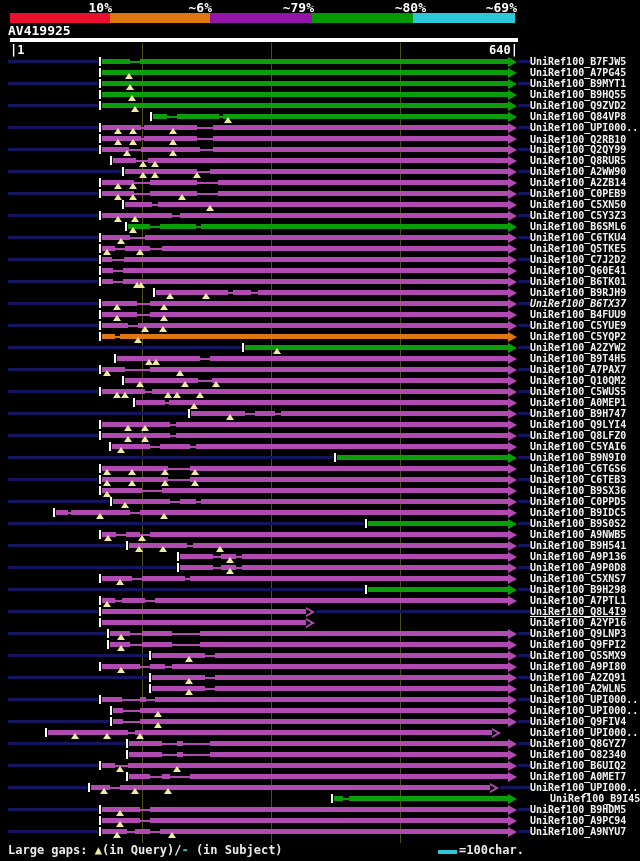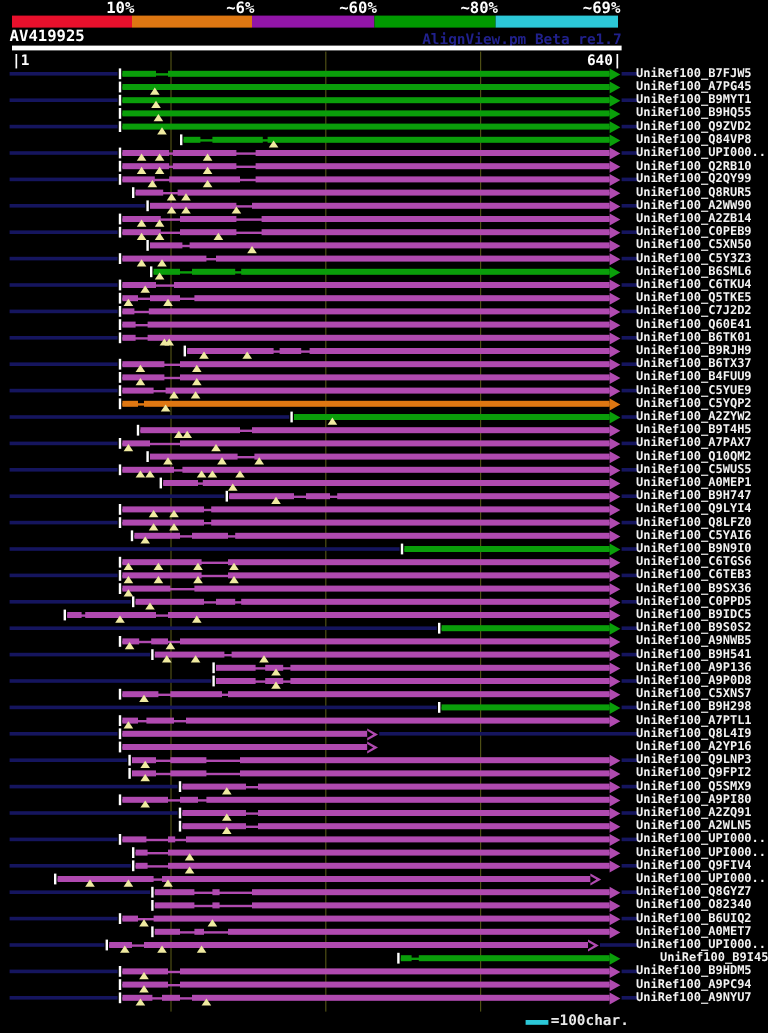--- a/index.html
+++ b/index.html
@@ -46,7 +46,7 @@
       <div class="scale-seg" style="left: 10px; width: 100px; background: rgb(232, 16, 44);"></div>
       <div class="scale-label" style="left: 132px;">~6%</div>
       <div class="scale-seg" style="left: 110px; width: 100px; background: rgb(222, 119, 18);"></div>
-      <div class="scale-label" style="left: 234px;">~60%</div>
+      <div class="scale-label" style="left: 234px;">~79%</div>
       <div class="scale-seg" style="left: 210px; width: 102px; background: rgb(146, 21, 168);"></div>
       <div class="scale-label" style="left: 335px;">~80%</div>
       <div class="scale-seg" style="left: 312px; width: 101px; background: rgb(0, 154, 0);"></div>

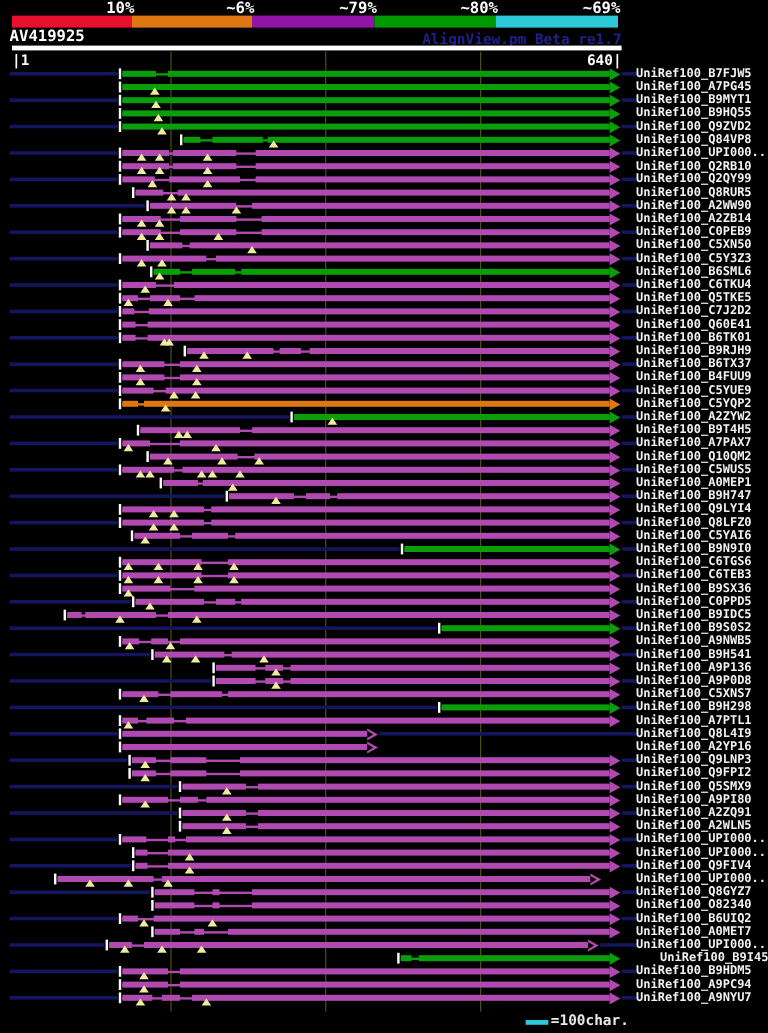--- a/index.html
+++ b/index.html
@@ -48,7 +48,7 @@
       <div class="scale-seg" style="left: 110px; width: 100px; background: rgb(222, 119, 18);"></div>
       <div class="scale-label" style="left: 234px;">~79%</div>
       <div class="scale-seg" style="left: 210px; width: 102px; background: rgb(146, 21, 168);"></div>
-      <div class="scale-label" style="left: 335px;">~80%</div>
+      <div class="scale-label" style="left: 346px;">~80%</div>
       <div class="scale-seg" style="left: 312px; width: 101px; background: rgb(0, 154, 0);"></div>
       <div class="scale-label" style="left: 437px;">~69%</div>
       <div class="scale-seg" style="left: 413px; width: 102px; background: rgb(44, 200, 216);"></div>

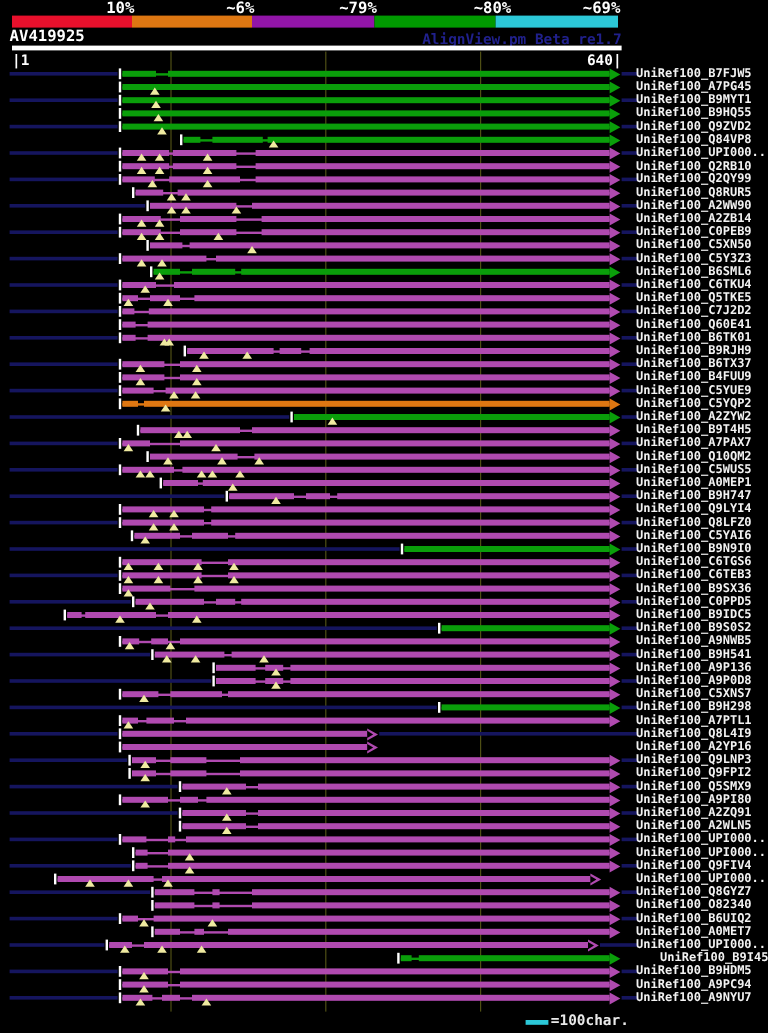--- a/index.html
+++ b/index.html
@@ -55,7 +55,6 @@
     </div>
 
   <div class="query-id">AV419925</div>
-  <div class="watermark">AlignView.pm Beta re1.7</div>
   <div class="qbar"></div>
 
   <div class="ruler-left"><span>|</span><span>1</span></div>

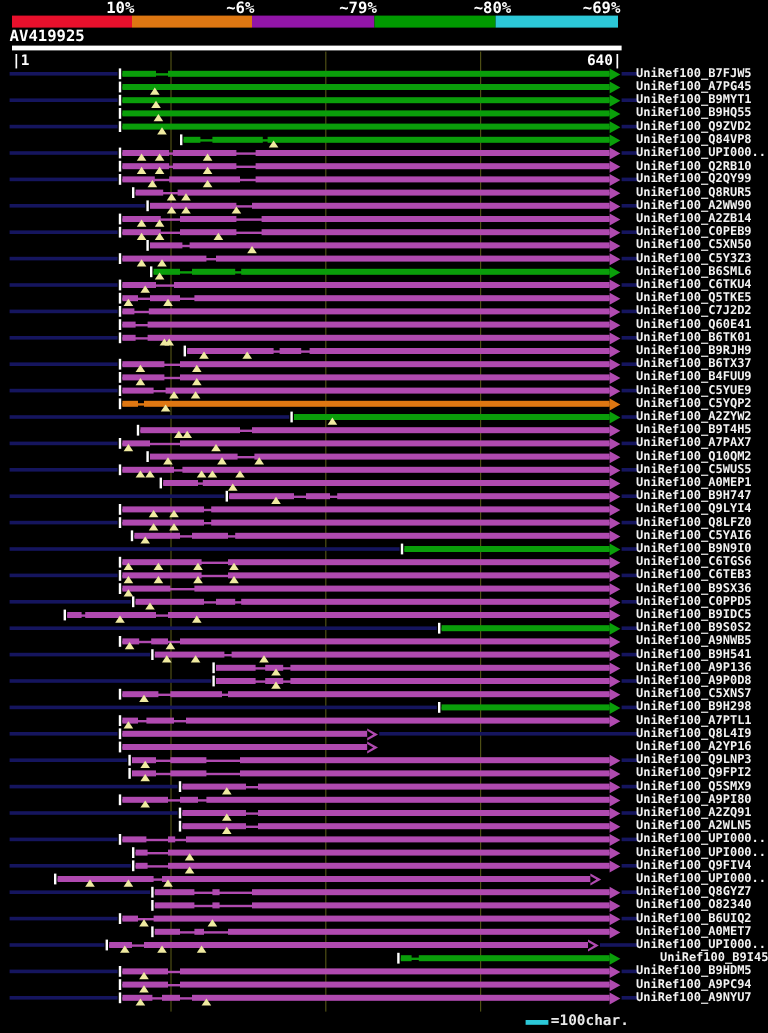--- a/index.html
+++ b/index.html
@@ -266,7 +266,7 @@
       <div class="navy" style="left: 518px; top: 302px; width: 13px;"></div>
       <div class="tri" style="left: 113px; top: 304px;"></div>
       <div class="tri" style="left: 160px; top: 304px;"></div>
-      <div class="hitlabel" style="top: 298px;">UniRef100_B6TX37</div>
+      <div class="hitlabel" style="top: 298px; font-style: italic;">UniRef100_B6TX37</div>
       <div class="tick" style="left: 99px; top: 310px;"></div>
       <div class="thinline" style="left: 102px; top: 314px; width: 406px; background: rgb(176, 74, 176);"></div>
       <div class="thickbar" style="left: 102px; top: 312px; width: 35px; background: rgb(176, 74, 176);"></div>

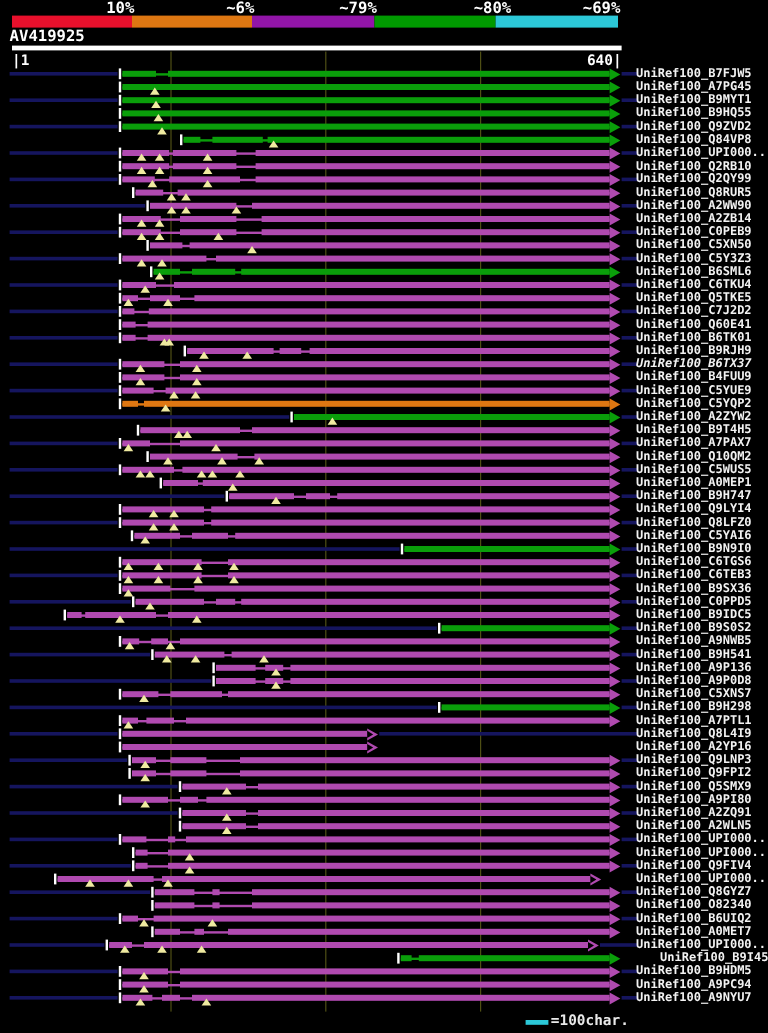--- a/index.html
+++ b/index.html
@@ -513,7 +513,7 @@
       <div class="arrow" style="left: 306px; top: 607px; border-left: 9px solid rgb(176, 74, 176);"></div>
       <div class="arrow-in" style="left: 306px; top: 609px;"></div>
       <div class="navy" style="left: 316px; top: 610px; width: 215px;"></div>
-      <div class="hitlabel" style="top: 606px;">UniRef100_Q8L4I9</div>
+      <div class="hitlabel" style="top: 606px; text-decoration: underline;">UniRef100_Q8L4I9</div>
       <div class="tick" style="left: 99px; top: 618px;"></div>
       <div class="thinline" style="left: 102px; top: 622px; width: 204px; background: rgb(176, 74, 176);"></div>
       <div class="thickbar" style="left: 102px; top: 620px; width: 204px; background: rgb(176, 74, 176);"></div>

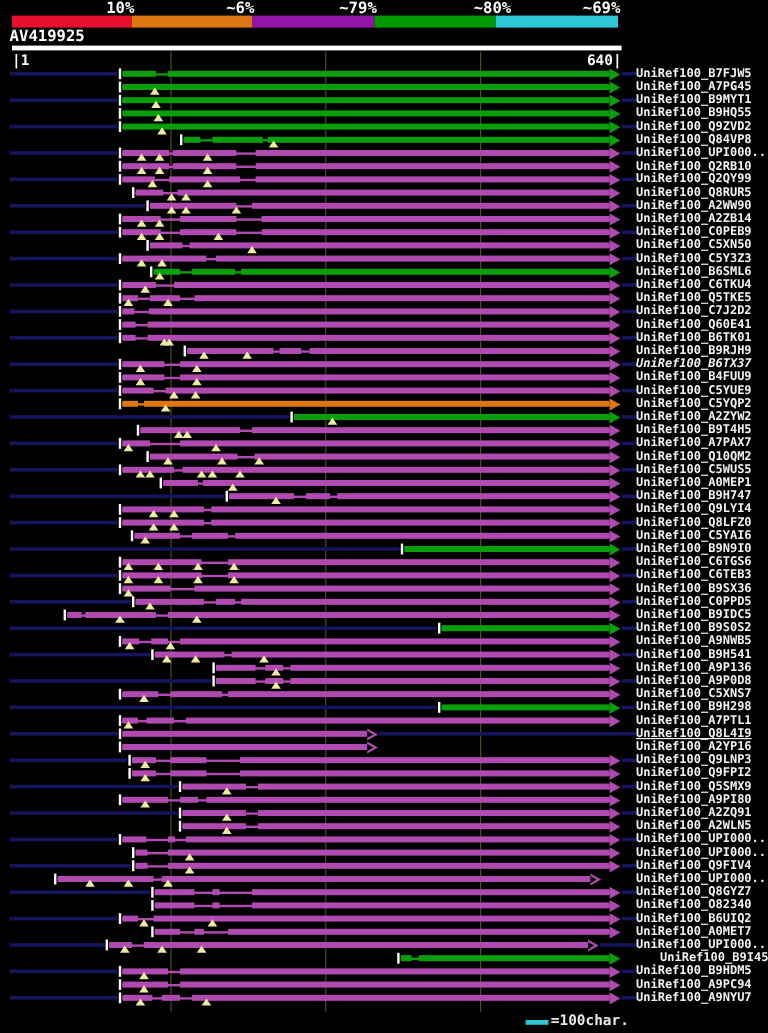--- a/index.html
+++ b/index.html
@@ -686,6 +686,7 @@
       <div class="hitlabel" style="top: 826px;">UniRef100_A9NYU7</div>
     </div>
 
+  <div class="footer-text"><span>Large gaps: </span><span class="gap-q">▲</span><span>(in Query)/</span><span class="gap-s">-</span><span> (in Subject)</span></div>
 
   <div class="cyan-swatch"></div>
   <div class="footer-scale-text">=100char.</div>

